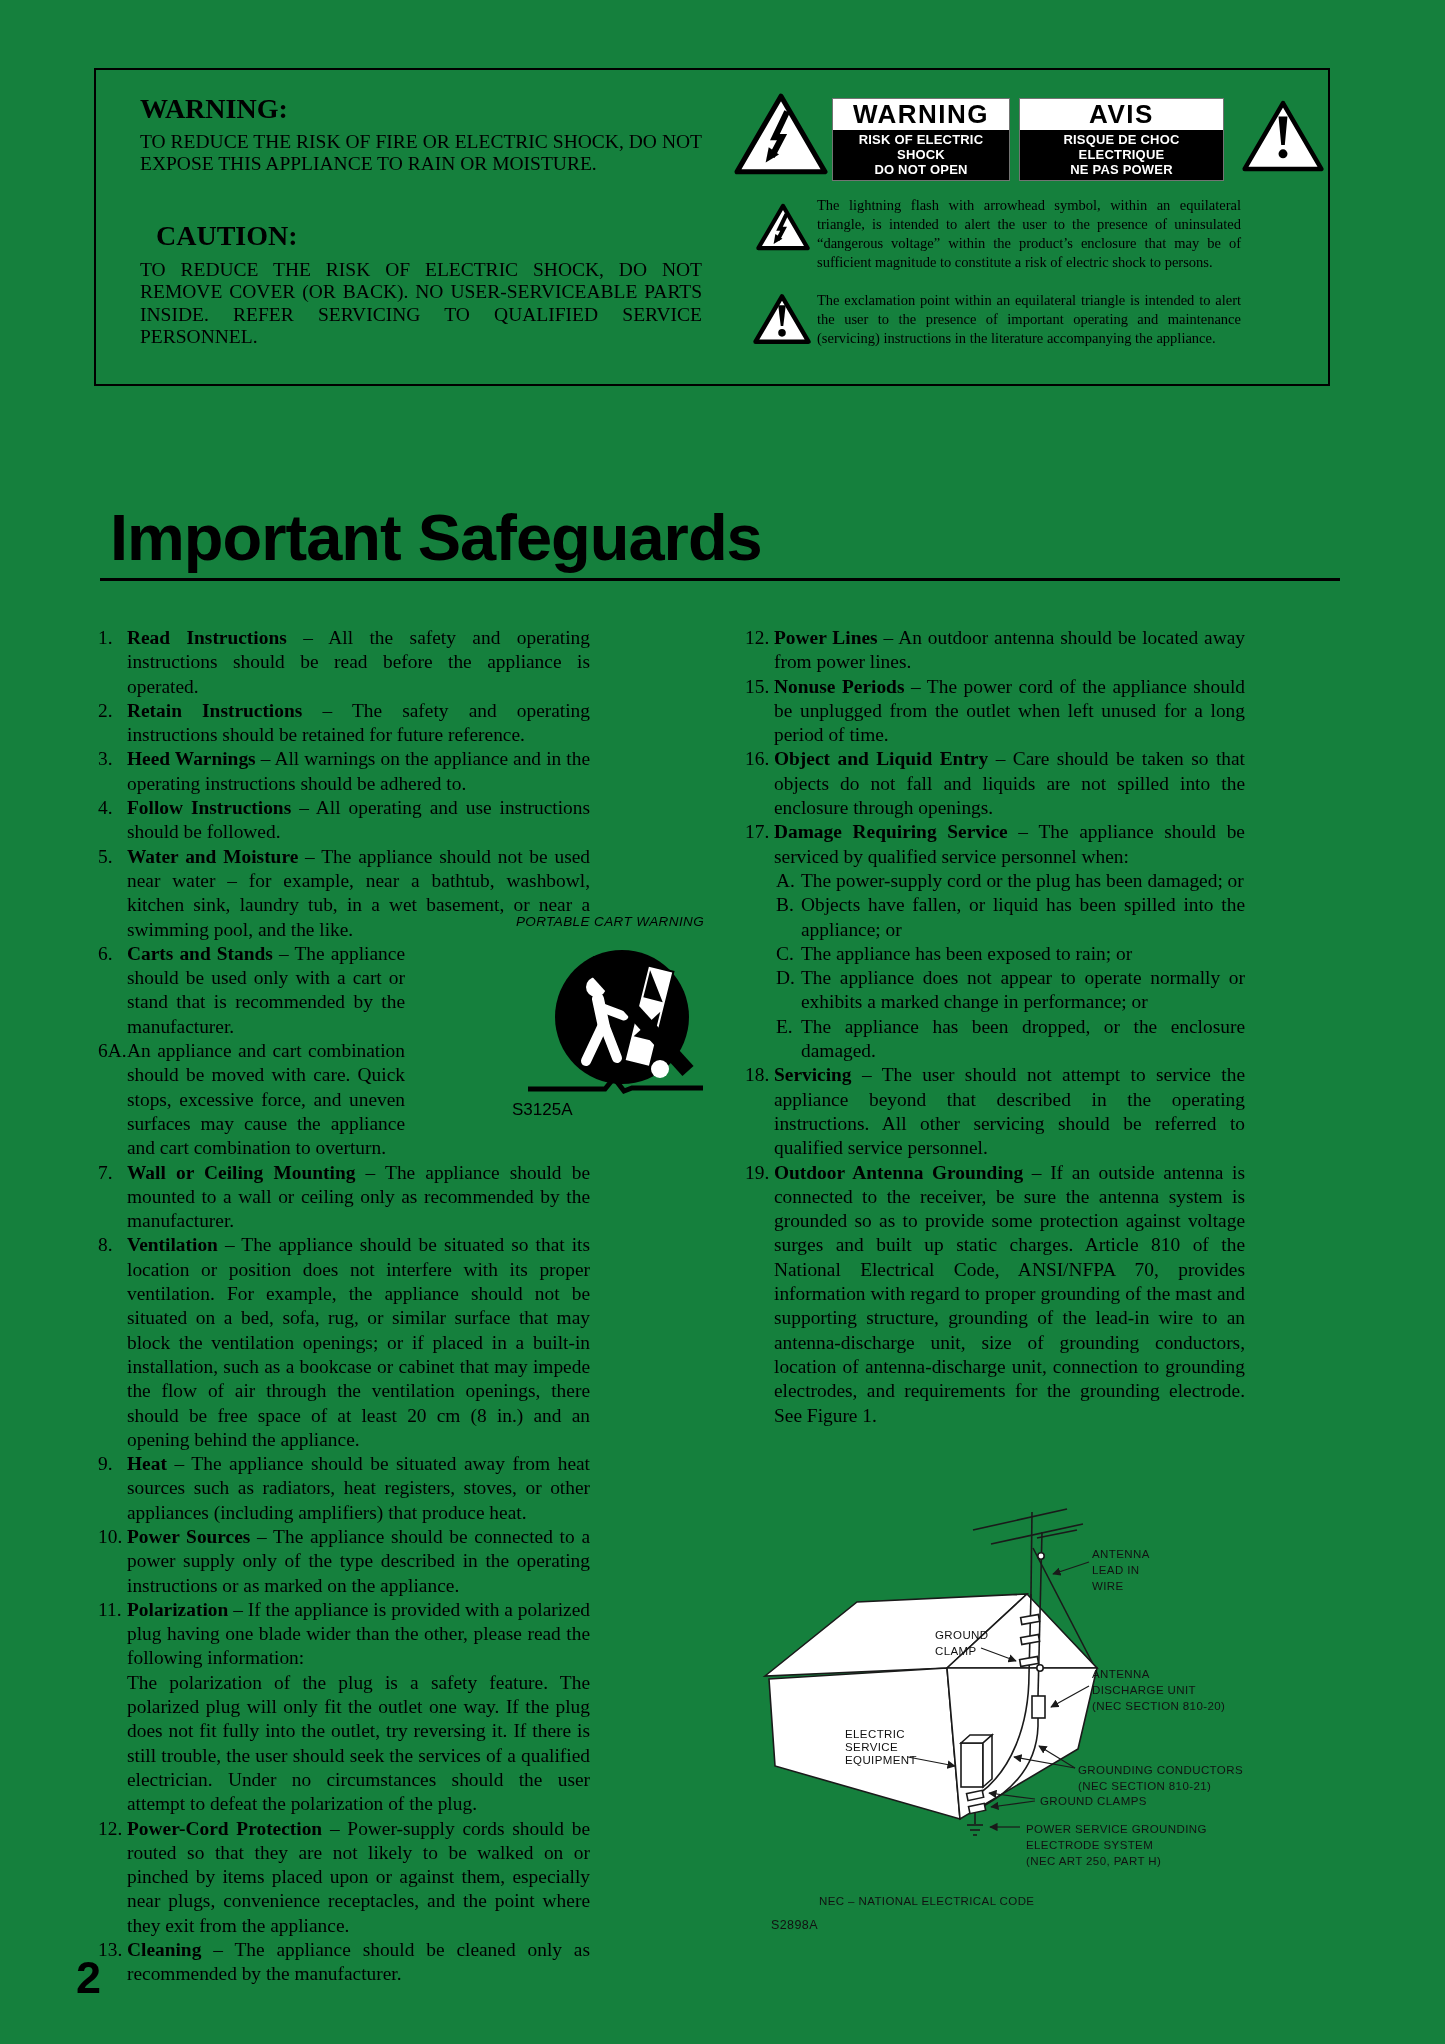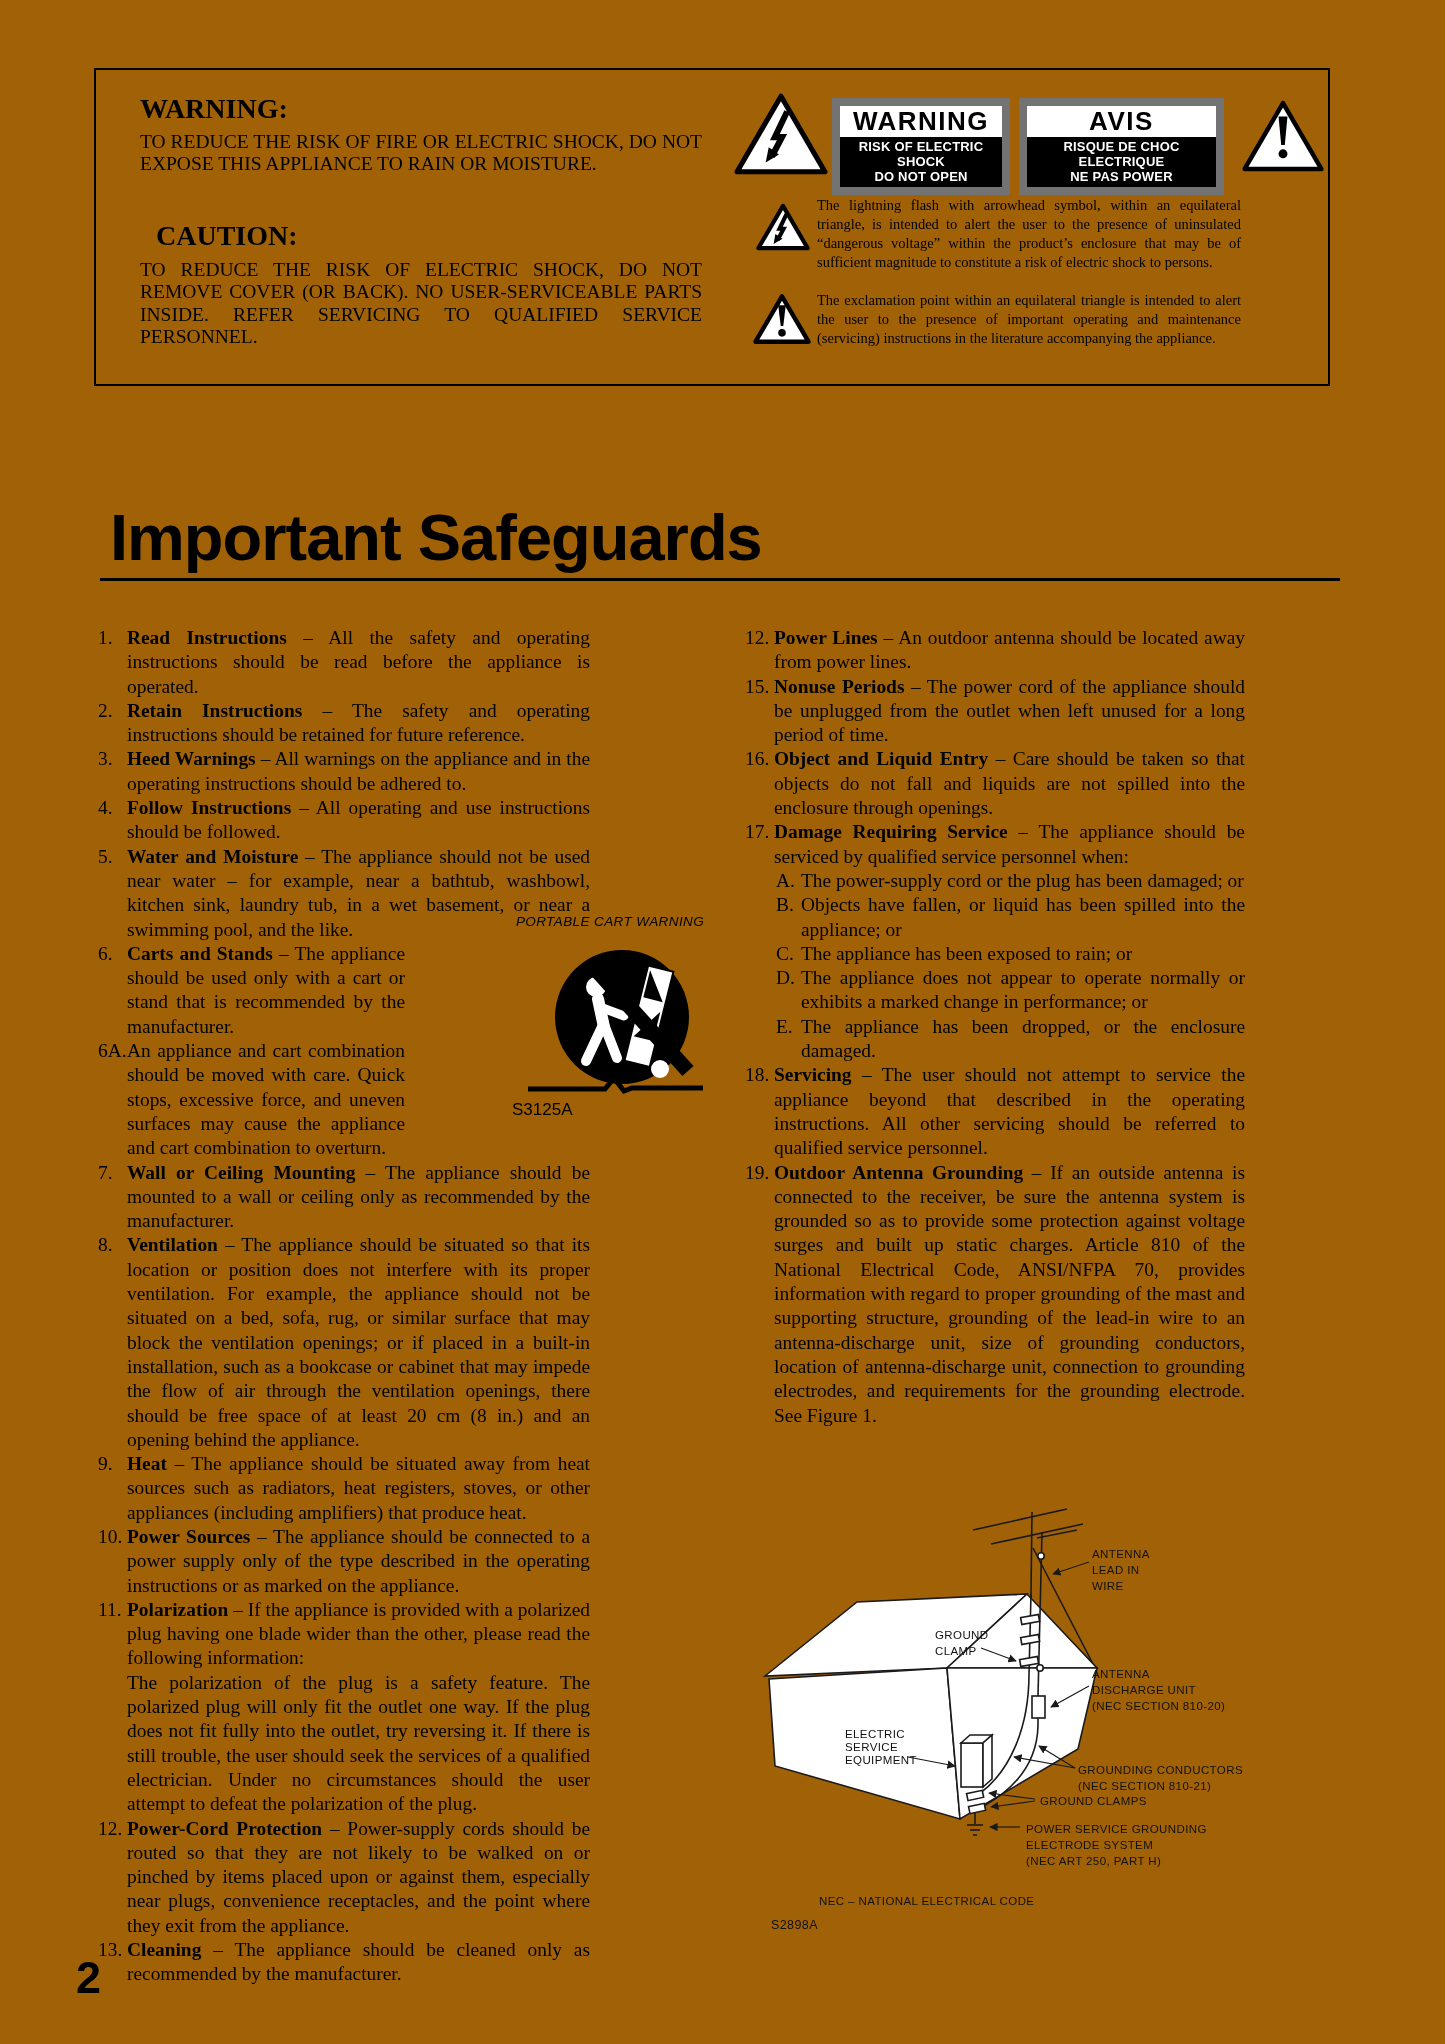--- a/index.html
+++ b/index.html
@@ -3,7 +3,7 @@
 <meta charset="utf-8">
 <style>
   html,body { margin:0; padding:0; background:#e8e8e8; }
-  .page { position:relative; width:1445px; height:2044px; background:#a16207;
+  .page { position:relative; width:1445px; height:2044px; background:#15803d;
           font-family:"Liberation Serif", serif; color:#000; margin:0 auto; overflow:hidden; }
   .abs { position:absolute; }
 

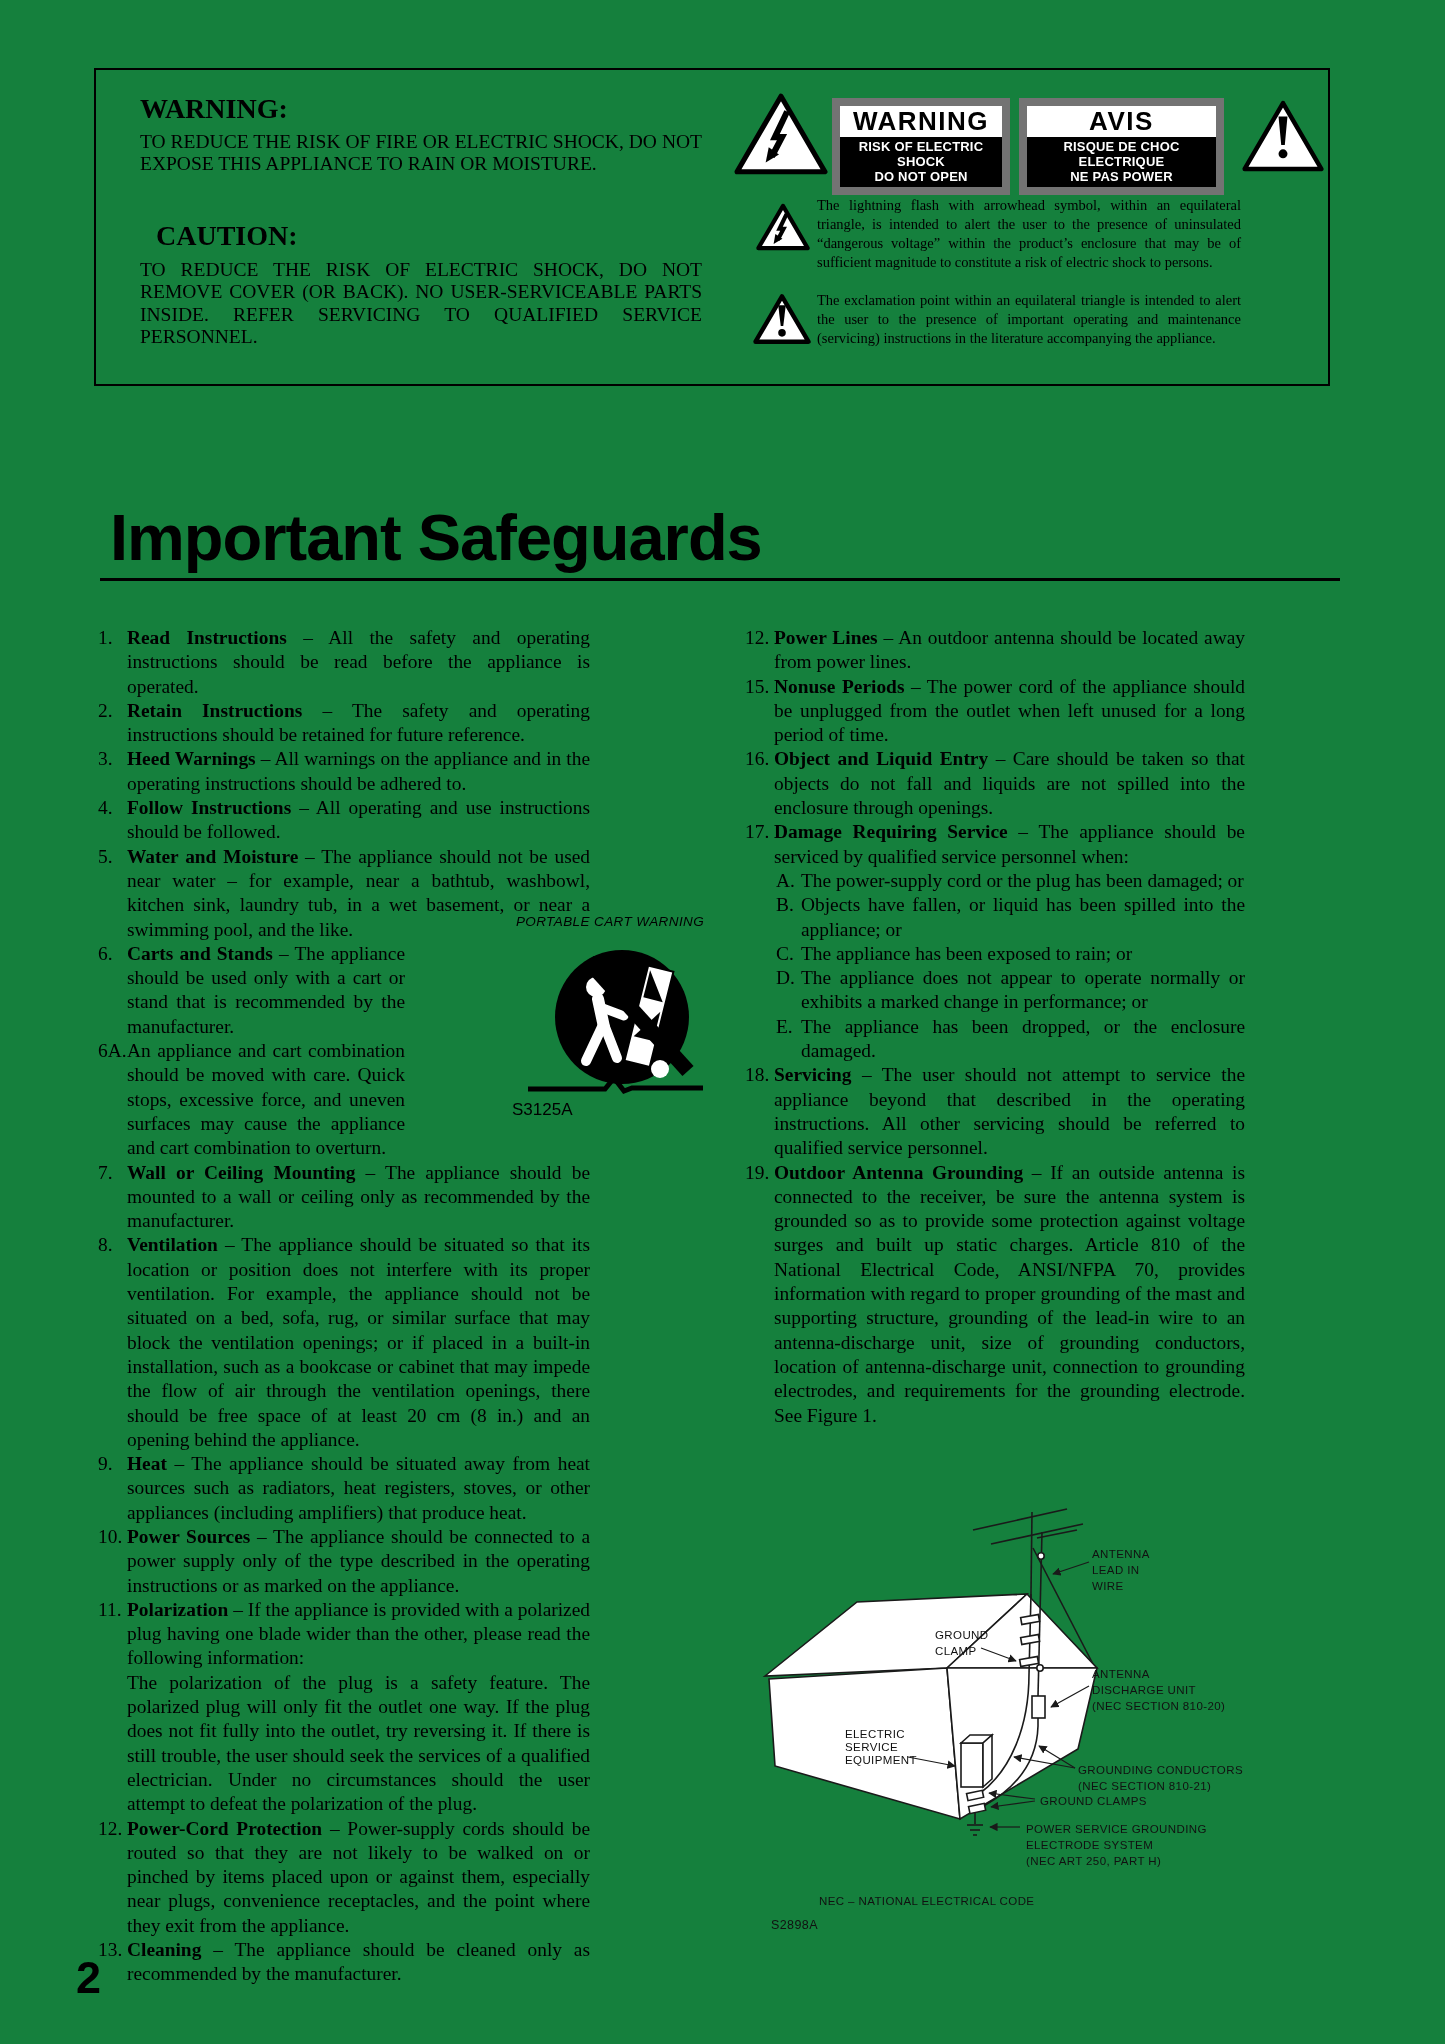--- a/index.html
+++ b/index.html
@@ -14,7 +14,7 @@
   .wb-p { position:absolute; font-size:19.5px; line-height:22.4px; text-align:justify; }
   .wb-note { position:absolute; font-size:14.5px; line-height:19px; text-align:justify; }
 
-  .badge { position:absolute; border:8px solid #737373; background:#000; box-sizing:border-box;
+  .badge { position:absolute; border:1px solid #737373; background:#000; box-sizing:border-box;
            font-family:"Liberation Sans", sans-serif; font-weight:bold; }
   .badge .bt { background:#fff; color:#000; text-align:center; font-size:26px; line-height:31px; letter-spacing:1.5px; }
   .badge .bs { background:#000; color:#fff; text-align:center; font-size:13px; line-height:15px; padding:2px 0 3px; letter-spacing:0.2px; }

